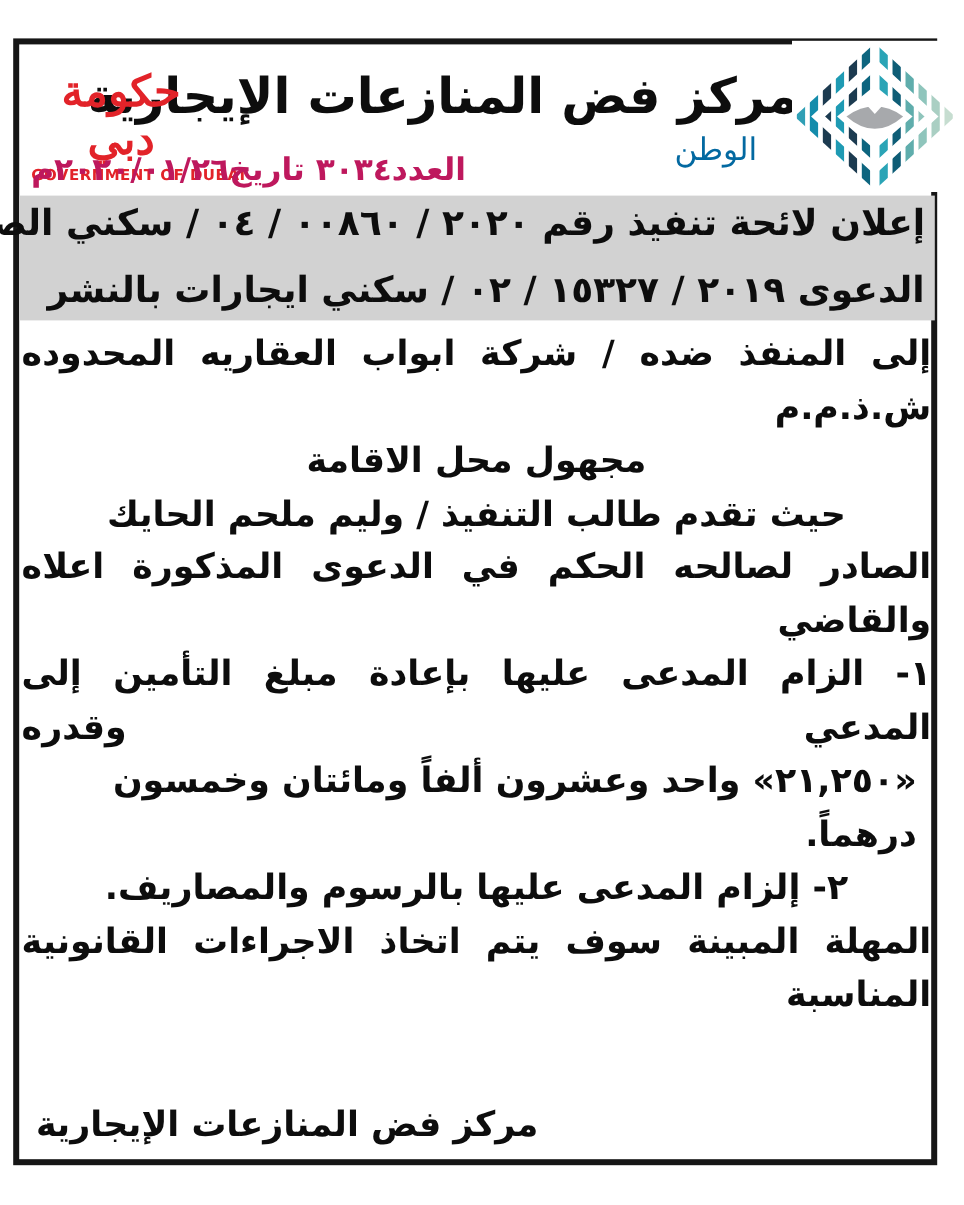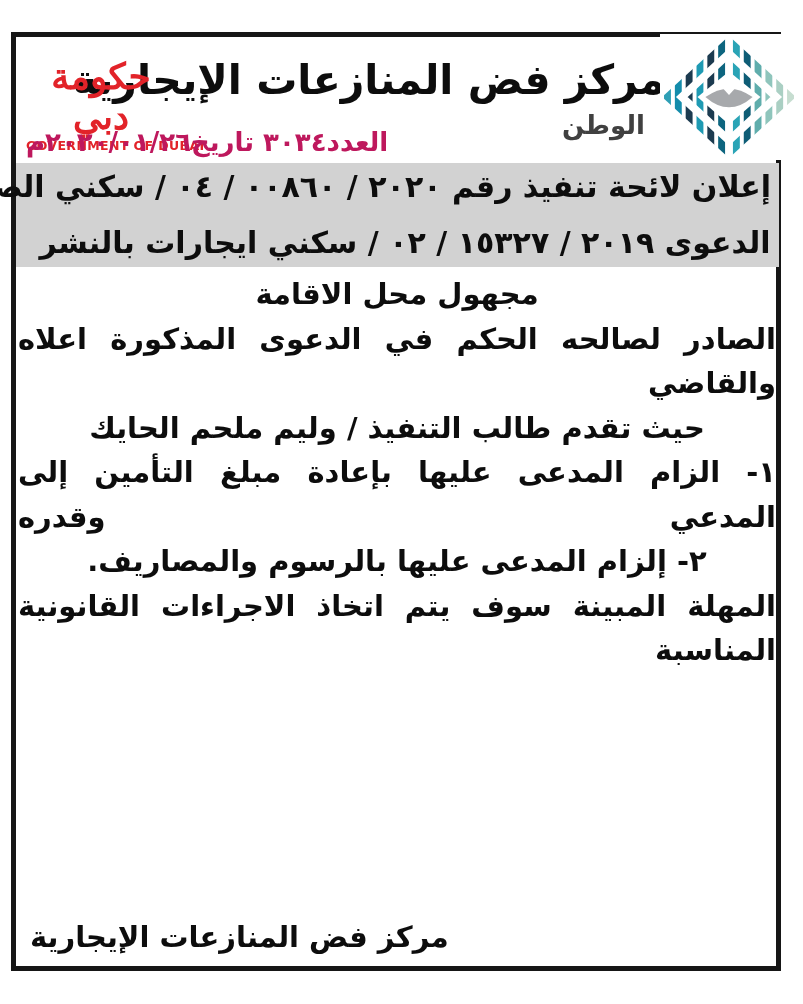--- a/index.html
+++ b/index.html
@@ -21,8 +21,8 @@
               font-size:41px;font-weight:bold;color:#0d0d0d;white-space:nowrap;z-index:2;}
   .issue-line{position:absolute;left:26px;top:127px;font-size:26px;font-weight:bold;
               color:#be185d;white-space:nowrap;z-index:3;}
-  .watan-label{position:absolute;left:562px;top:110px;font-size:26px;font-weight:bold;
-               color:#404040;white-space:nowrap;z-index:3;}
+  .watan-label{position:absolute;left:562px;top:110px;font-size:26px;font-weight:normal;
+               color:#0369a1;white-space:nowrap;z-index:3;}
   .watan-logo{position:absolute;left:660px;top:34px;width:138px;height:126px;
               background:#fff;z-index:4;}
 

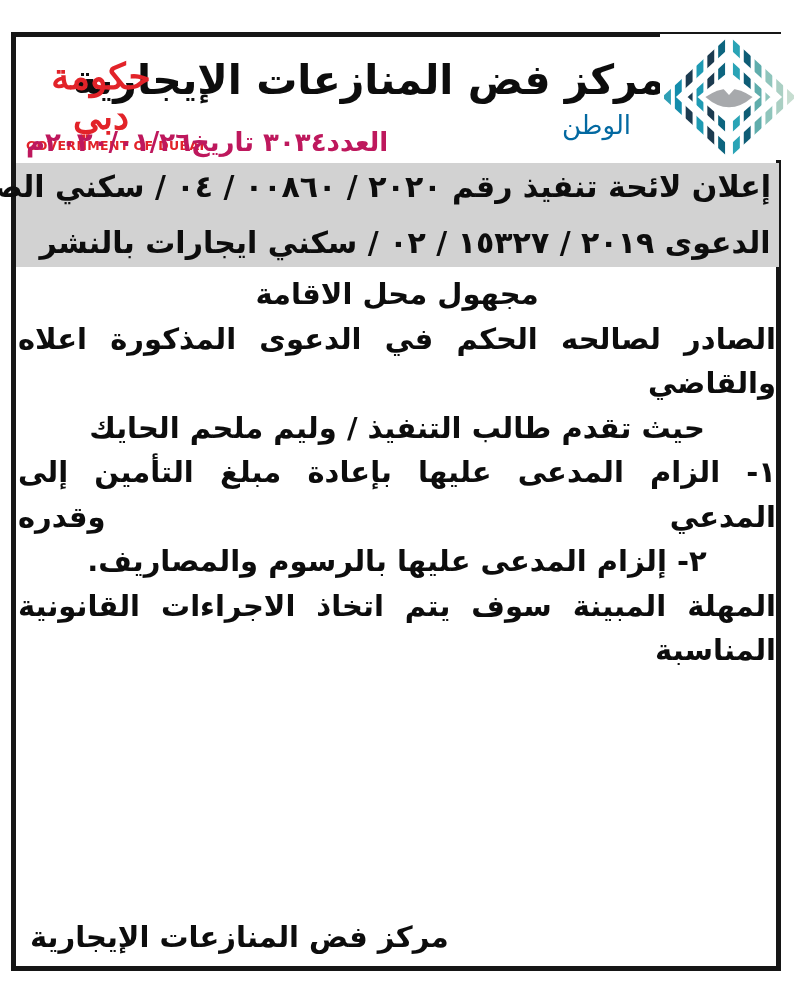--- a/index.html
+++ b/index.html
@@ -96,6 +96,7 @@
   </div>
 
   <div class="notice-body">
+      <div class="bl bl-justify">إلى المنفذ ضده / شركة ابواب العقاريه المحدوده ش.ذ.م.م</div>
       <div class="bl bl-right">مجهول محل الاقامة</div>
       <div class="bl bl-justify">الصادر لصالحه الحكم في الدعوى المذكورة اعلاه والقاضي</div>
       <div class="bl bl-right">حيث تقدم طالب التنفيذ / وليم ملحم الحايك</div>

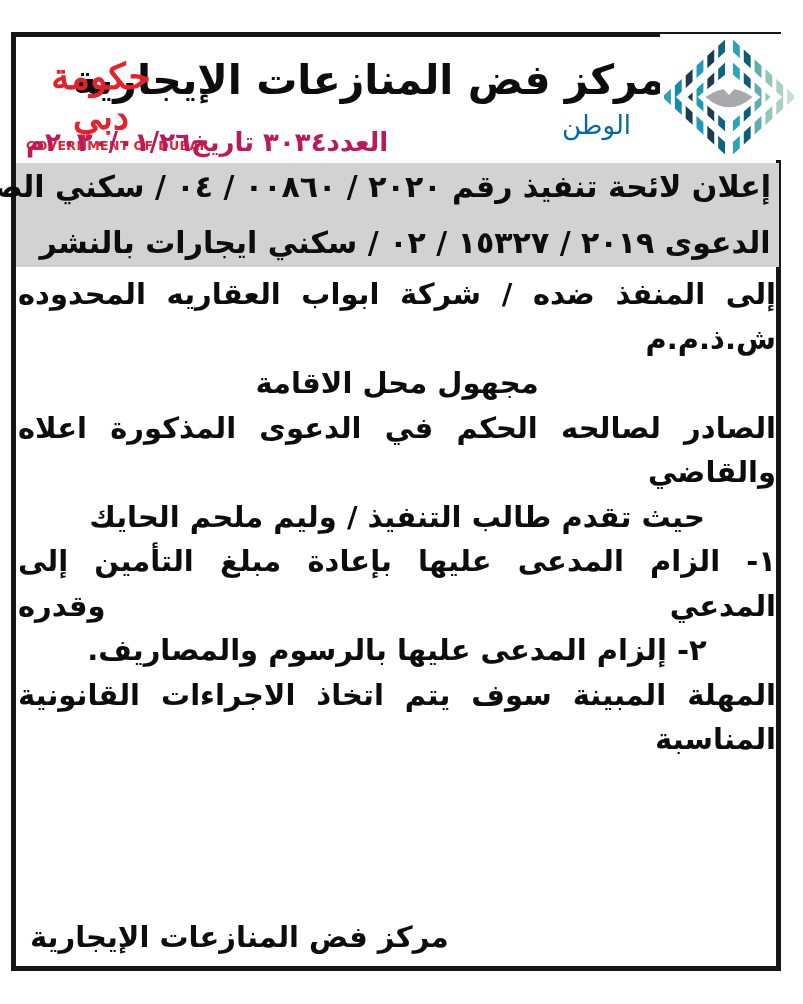--- a/index.html
+++ b/index.html
@@ -98,8 +98,8 @@
   <div class="notice-body">
       <div class="bl bl-justify">إلى المنفذ ضده / شركة ابواب العقاريه المحدوده ش.ذ.م.م</div>
       <div class="bl bl-right">مجهول محل الاقامة</div>
+      <div class="bl bl-right">حيث تقدم طالب التنفيذ / وليم ملحم الحايك</div>
       <div class="bl bl-justify">الصادر لصالحه الحكم في الدعوى المذكورة اعلاه والقاضي</div>
-      <div class="bl bl-right">حيث تقدم طالب التنفيذ / وليم ملحم الحايك</div>
       <div class="bl bl-justify">١- الزام المدعى عليها بإعادة مبلغ التأمين إلى المدعي وقدره</div>
       <div class="bl bl-right">٢- إلزام المدعى عليها بالرسوم والمصاريف.</div>
       <div class="bl bl-justify">المهلة المبينة سوف يتم اتخاذ الاجراءات القانونية المناسبة</div>

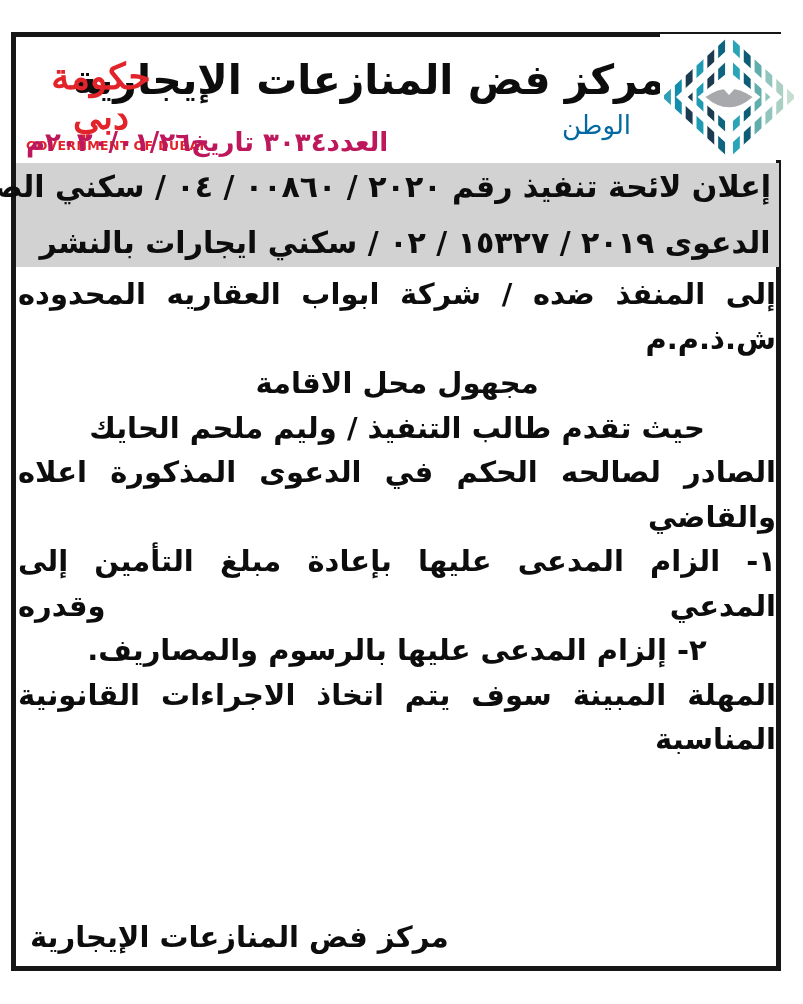--- a/index.html
+++ b/index.html
@@ -101,6 +101,7 @@
       <div class="bl bl-right">حيث تقدم طالب التنفيذ / وليم ملحم الحايك</div>
       <div class="bl bl-justify">الصادر لصالحه الحكم في الدعوى المذكورة اعلاه والقاضي</div>
       <div class="bl bl-justify">١- الزام المدعى عليها بإعادة مبلغ التأمين إلى المدعي وقدره</div>
+      <div class="bl bl-right-indent">«٢١,٢٥٠» واحد وعشرون ألفاً ومائتان وخمسون درهماً.</div>
       <div class="bl bl-right">٢- إلزام المدعى عليها بالرسوم والمصاريف.</div>
       <div class="bl bl-justify">المهلة المبينة سوف يتم اتخاذ الاجراءات القانونية المناسبة</div>
     </div>

